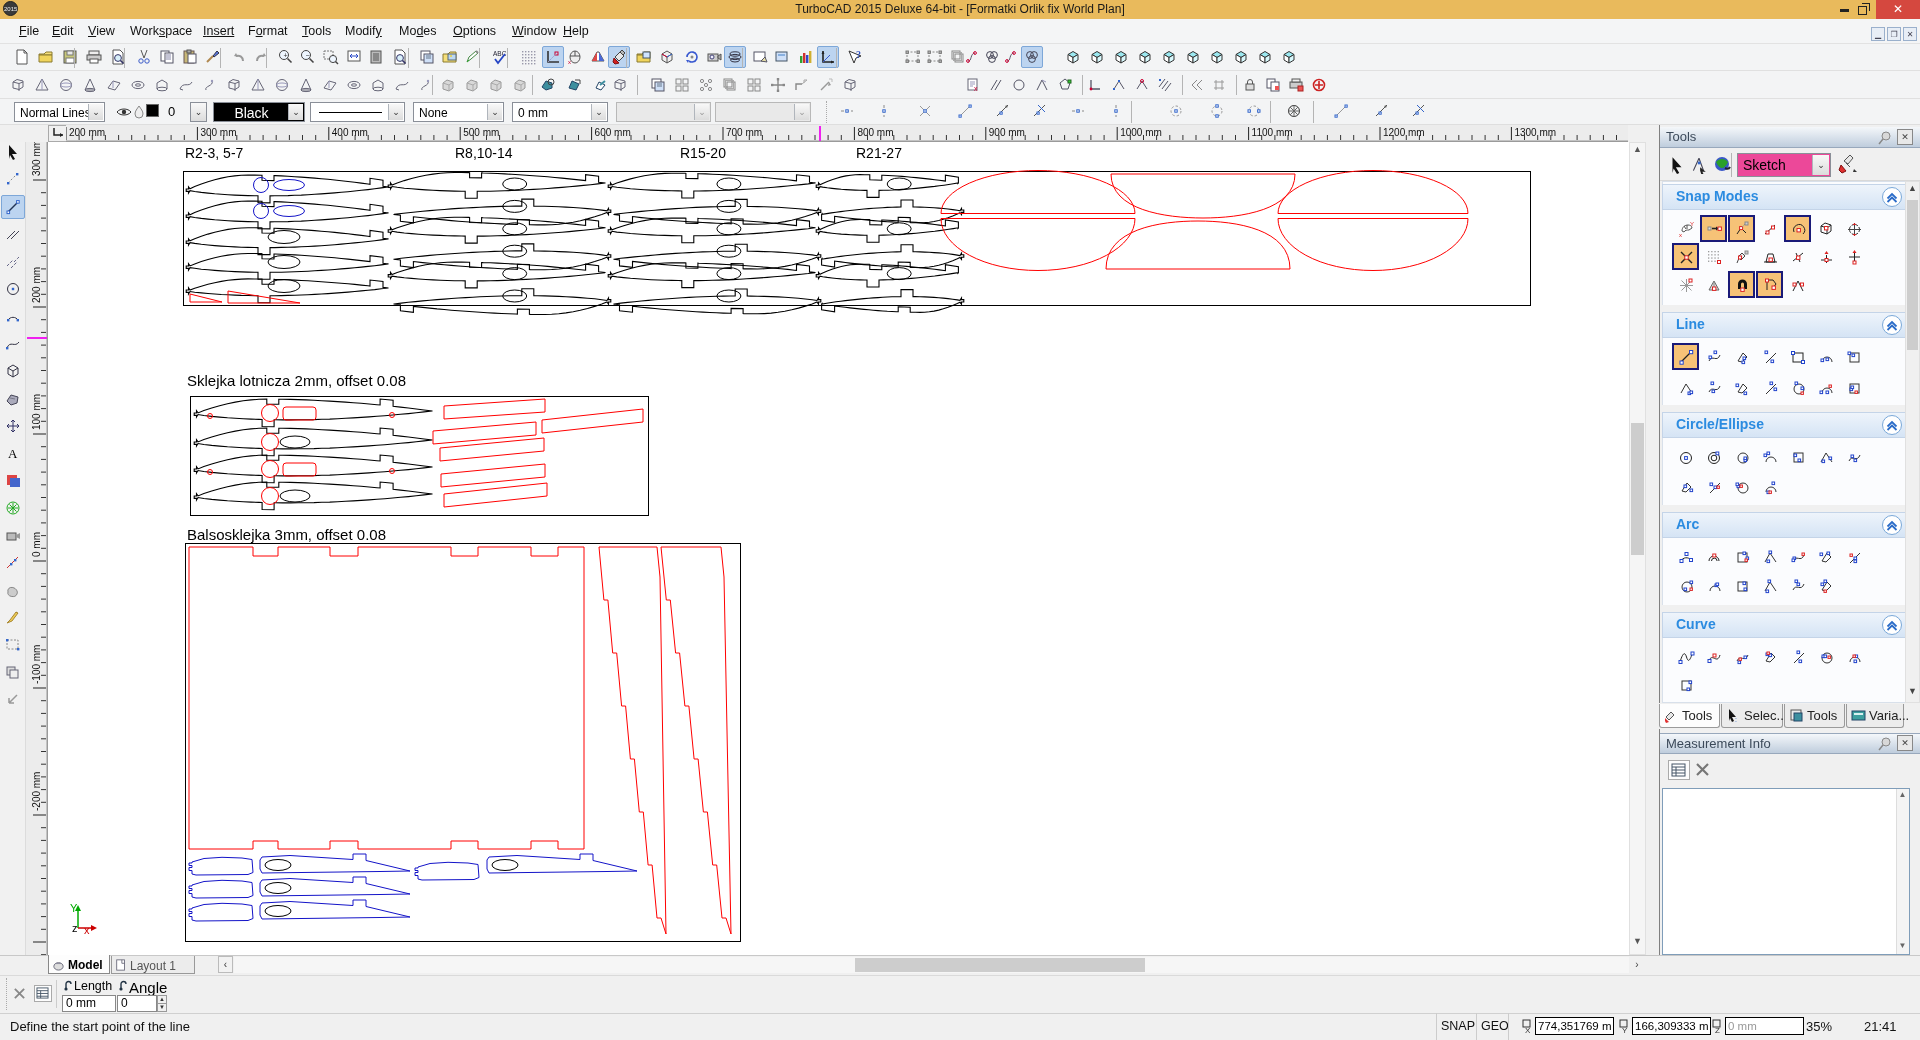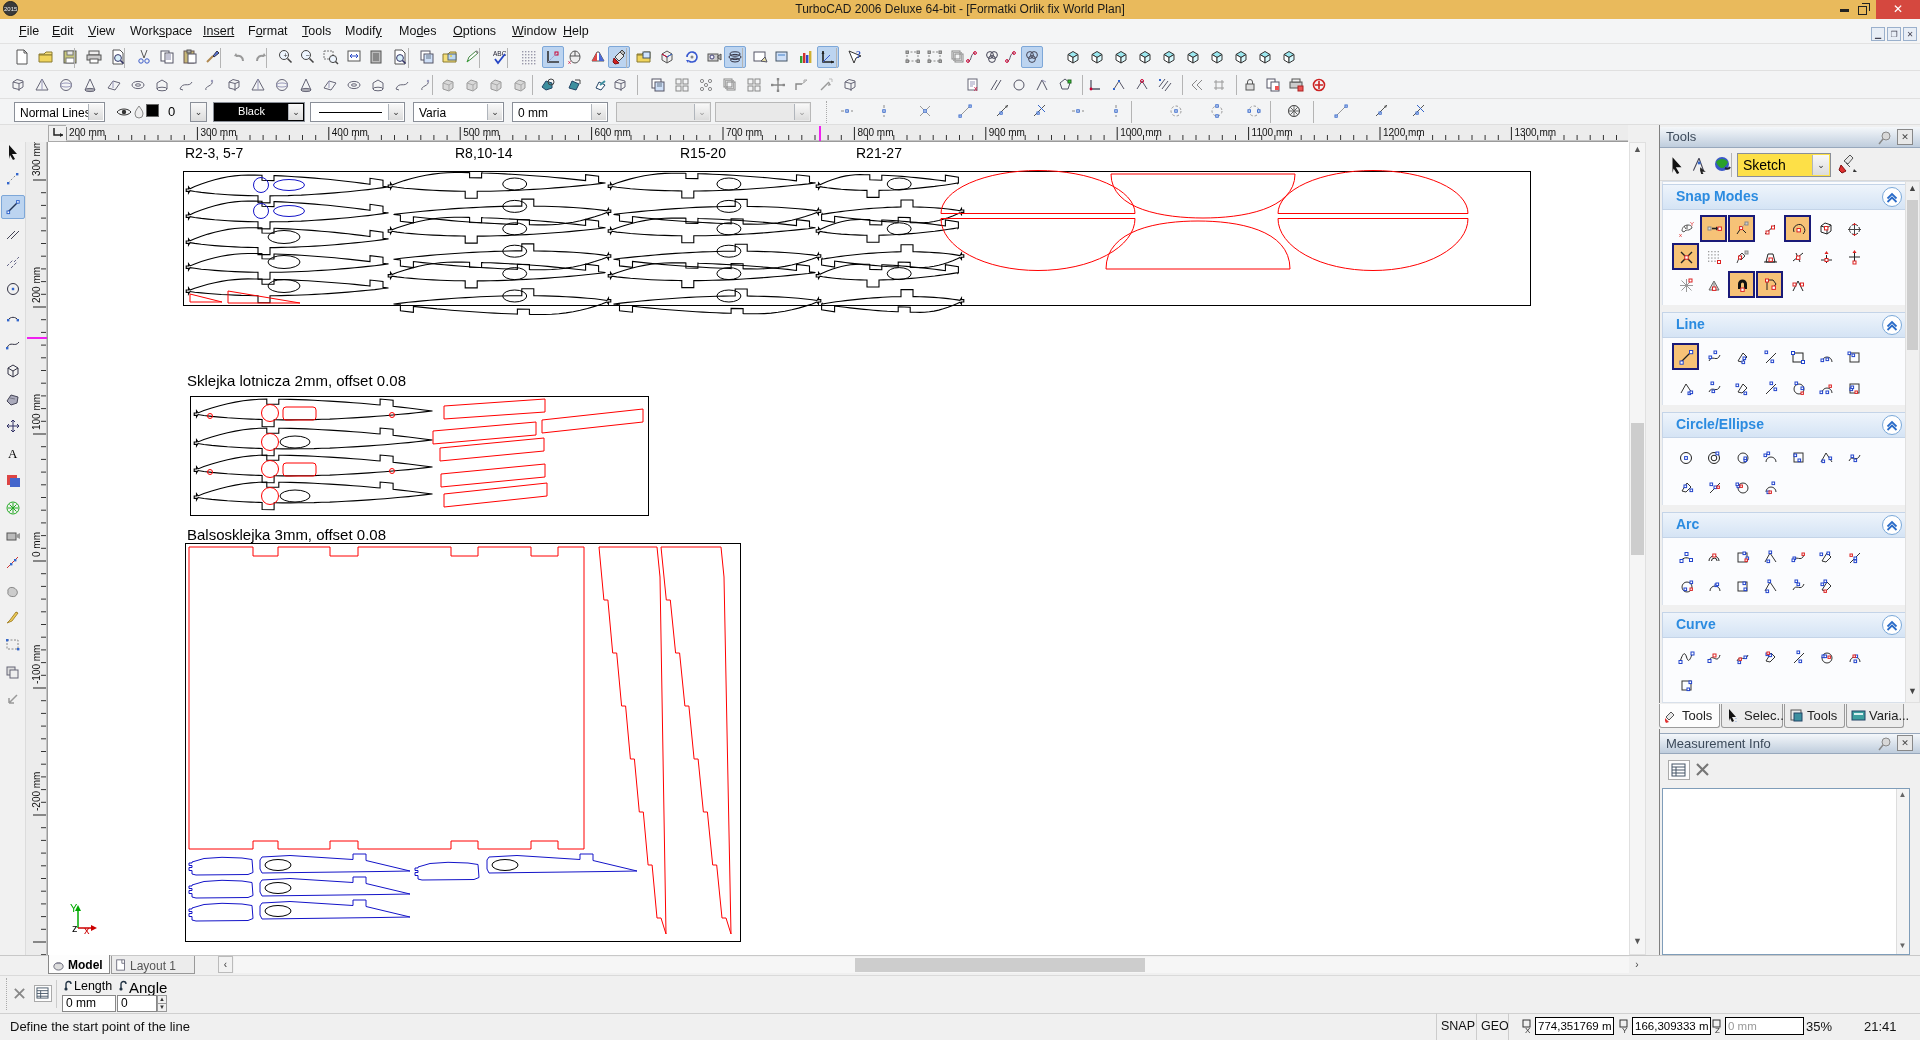--- a/index.html
+++ b/index.html
@@ -8,7 +8,7 @@
 </style></head><body>
 <div style="position:absolute;left:0px;top:0px;width:1920px;height:19px;background:#e9ba5c;"></div>
 <div style="position:absolute;left:3px;top:1px;width:15px;height:15px;background:#3a3a3a;border-radius:50%;border:1px solid #222;color:#eee;font-size:6px;text-align:center;line-height:14px;">2015</div>
-<div style="position:absolute;left:0px;top:2px;width:1920px;height:16px;text-align:center;font-size:12px;color:#1a1a1a;">TurboCAD 2006 Deluxe 64-bit - [Formatki Orlik fix World Plan]</div>
+<div style="position:absolute;left:0px;top:2px;width:1920px;height:16px;text-align:center;font-size:12px;color:#1a1a1a;">TurboCAD 2015 Deluxe 64-bit - [Formatki Orlik fix World Plan]</div>
 <div style="position:absolute;left:1840px;top:9px;width:9px;height:3px;background:#222;"></div>
 <svg style="position:absolute;left:1856,top:3px" width="0" height="0"></svg>
 <div style="position:absolute;left:1858px;top:6px;width:9px;height:9px;border:1.5px solid #222;background:#e9ba5c;z-index:3;"></div>

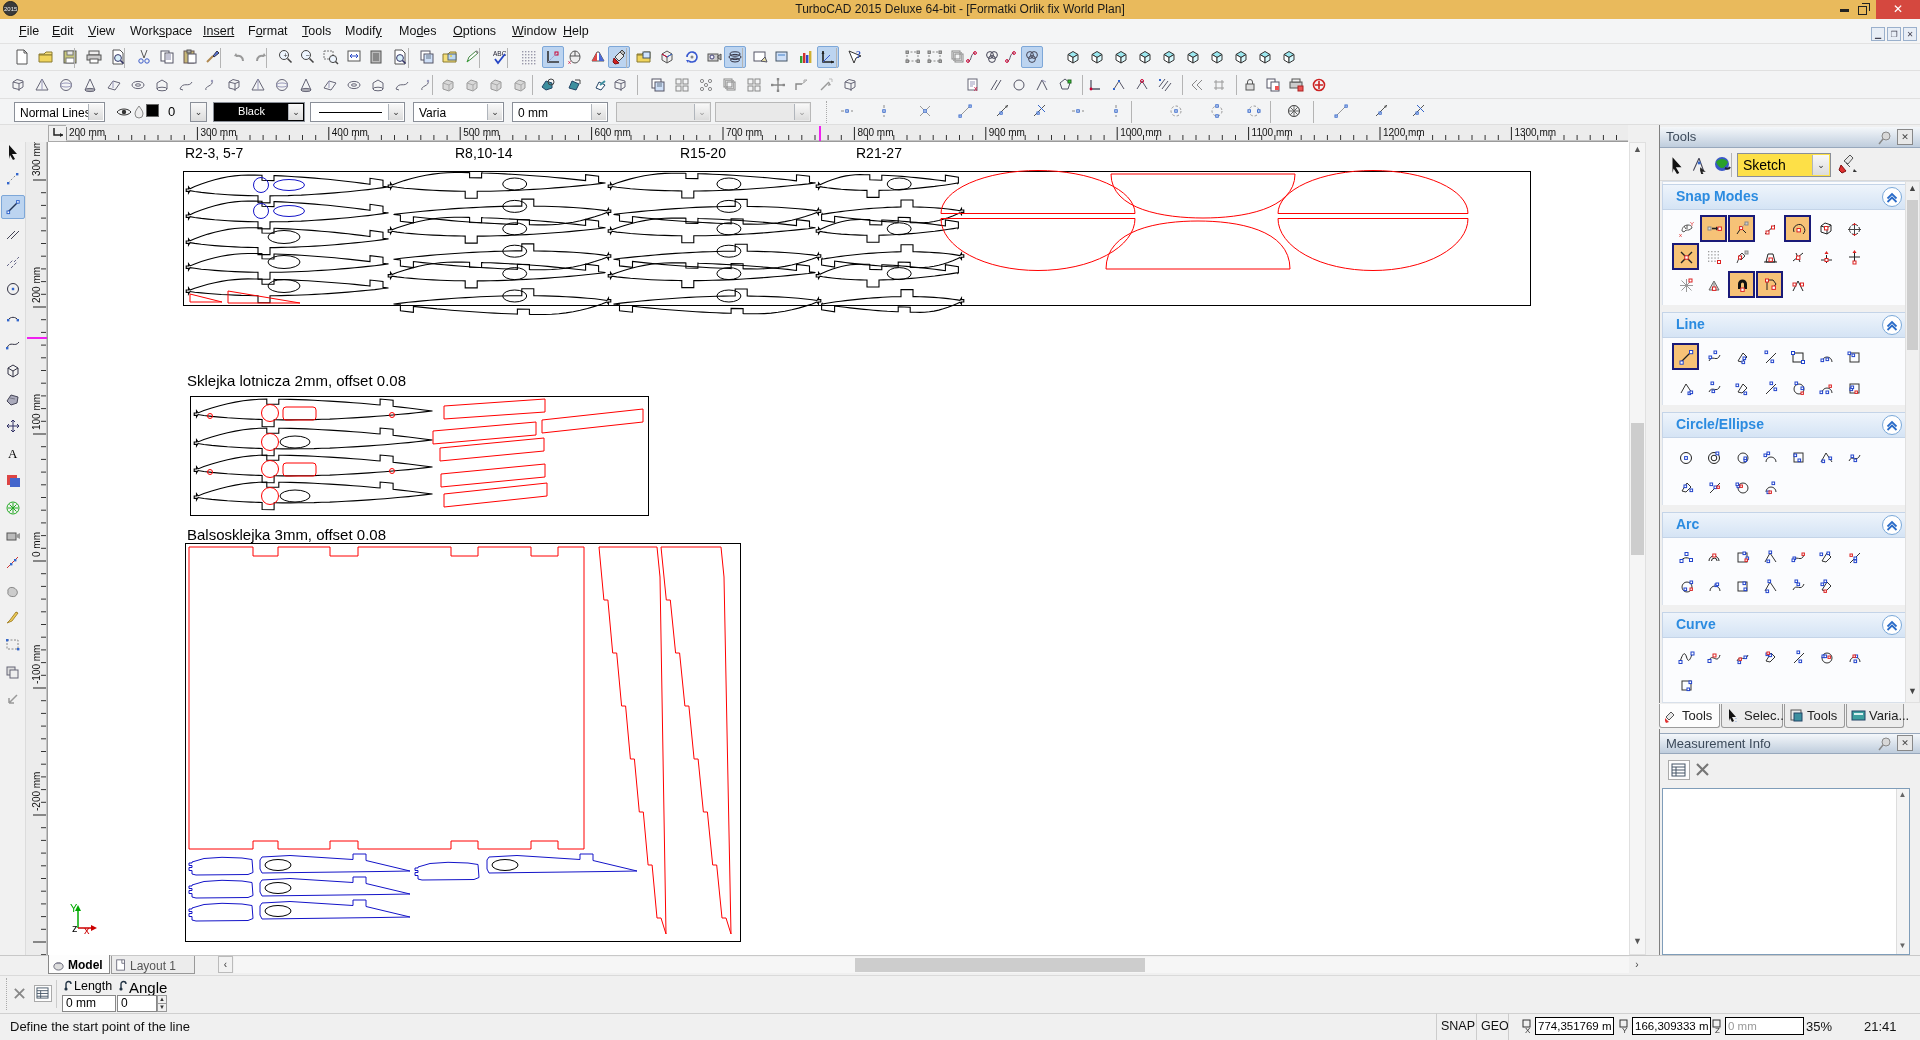--- a/index.html
+++ b/index.html
@@ -571,7 +571,7 @@
 <div style="position:absolute;left:168px;top:104px;height:16px;font-size:13px;">0</div>
 <div style="position:absolute;left:190px;top:102px;width:17px;height:20px;background:linear-gradient(#f8f8f8,#dcdcdc);border:1px solid #8a8f98;text-align:center;font-size:9px;line-height:18px;color:#333;">⌄</div>
 <div class="combo" style="position:absolute;left:213px;top:102px;width:92px;height:20px;background:#000;border-color:#8a8f98">
-    <span style="position:absolute;left:0;right:15px;top:2px;color:#fff;font-size:11px;text-align:center">Black</span>
+    <span style="position:absolute;left:0;right:15px;top:2px;color:#fff;font-size:14px;text-align:center">Black</span>
     <div class="ar" style="line-height:17px">⌄</div>
   </div>
 <div class="combo" style="position:absolute;left:310px;top:102px;width:95px;height:20px;background:#fff;border-color:#8a8f98">

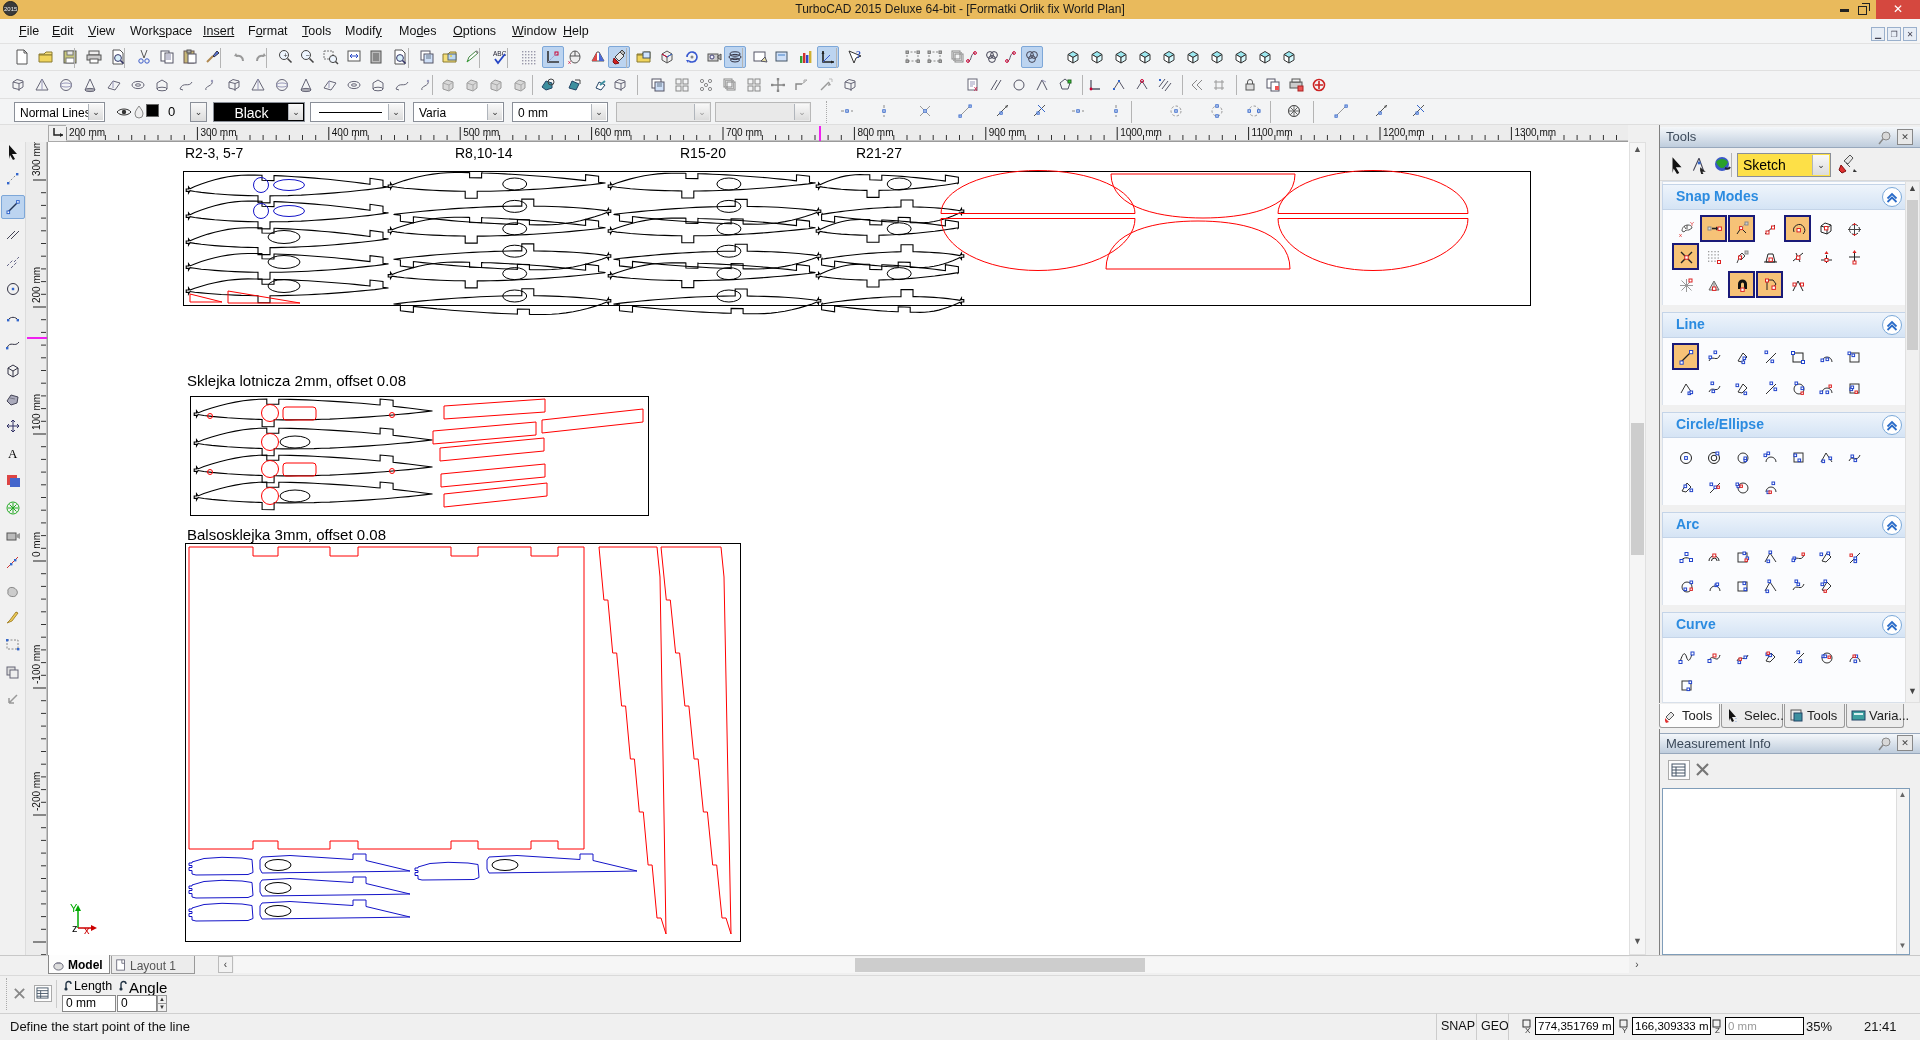--- a/index.html
+++ b/index.html
@@ -579,7 +579,7 @@
     <div class="ar" style="line-height:17px">⌄</div>
   </div>
 <div class="combo" style="position:absolute;left:413px;top:102px;width:91px;height:20px;background:#fff;border-color:#8a8f98">
-    <span style="position:absolute;left:5px;top:3px;color:#000;font-size:12px;white-space:nowrap">Varia</span>
+    <span style="position:absolute;left:5px;top:3px;color:#000;font-size:12px;white-space:nowrap">None</span>
     <div class="ar" style="line-height:17px">⌄</div>
   </div>
 <div class="combo" style="position:absolute;left:512px;top:102px;width:96px;height:20px;background:#fff;border-color:#8a8f98">

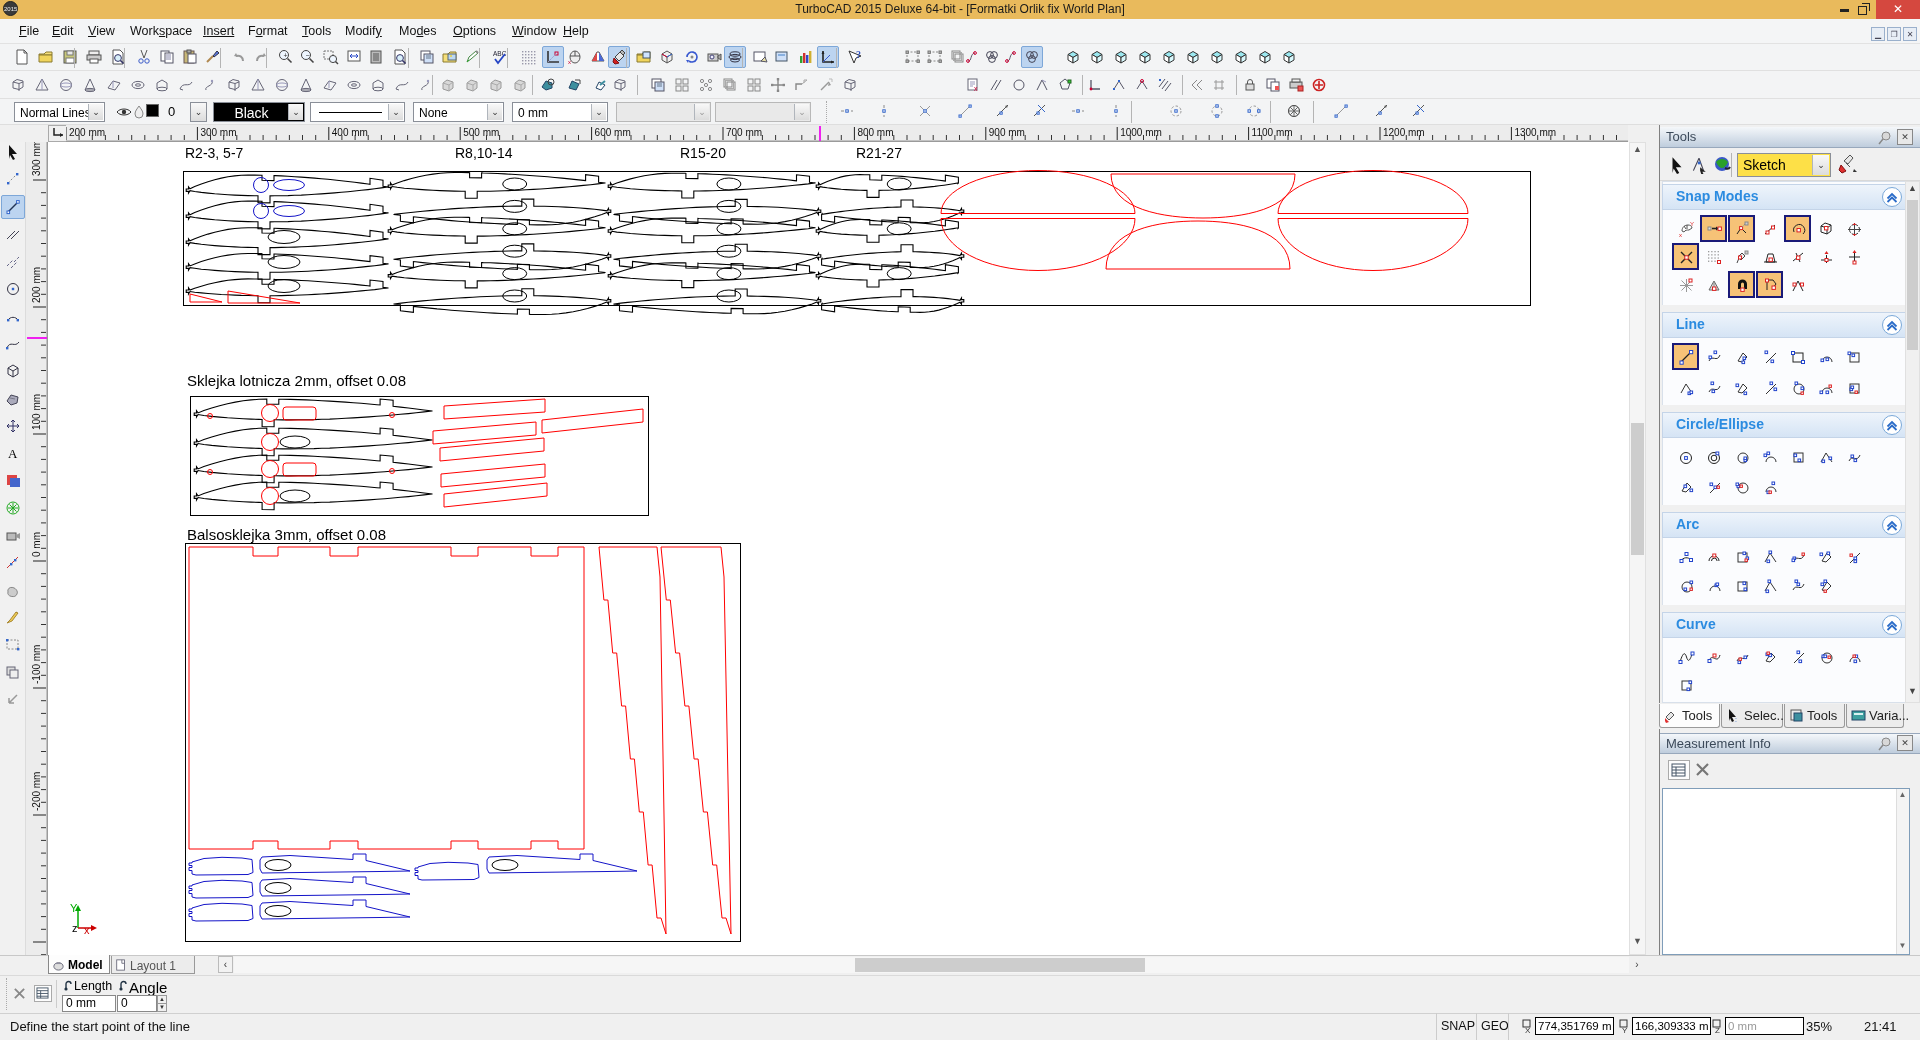--- a/index.html
+++ b/index.html
@@ -3,7 +3,7 @@
 *{margin:0;padding:0;box-sizing:border-box}
 body{width:1920px;height:1040px;overflow:hidden;font-family:"Liberation Sans",sans-serif;background:#f0f0f0;position:relative}
 .ico{position:absolute;width:16px;height:16px}
-.combo{position:absolute;background:#fde047;border:1px solid #8a8f98;font-size:13px;color:#000}
+.combo{position:absolute;background:#ec4899;border:1px solid #8a8f98;font-size:13px;color:#000}
 .combo .ar{position:absolute;right:1px;top:1px;bottom:1px;width:15px;background:linear-gradient(#f8f8f8,#dcdcdc);border-left:1px solid #b0b5bc;text-align:center;color:#333;font-size:9px;line-height:20px}
 </style></head><body>
 <div style="position:absolute;left:0px;top:0px;width:1920px;height:19px;background:#e9ba5c;"></div>

